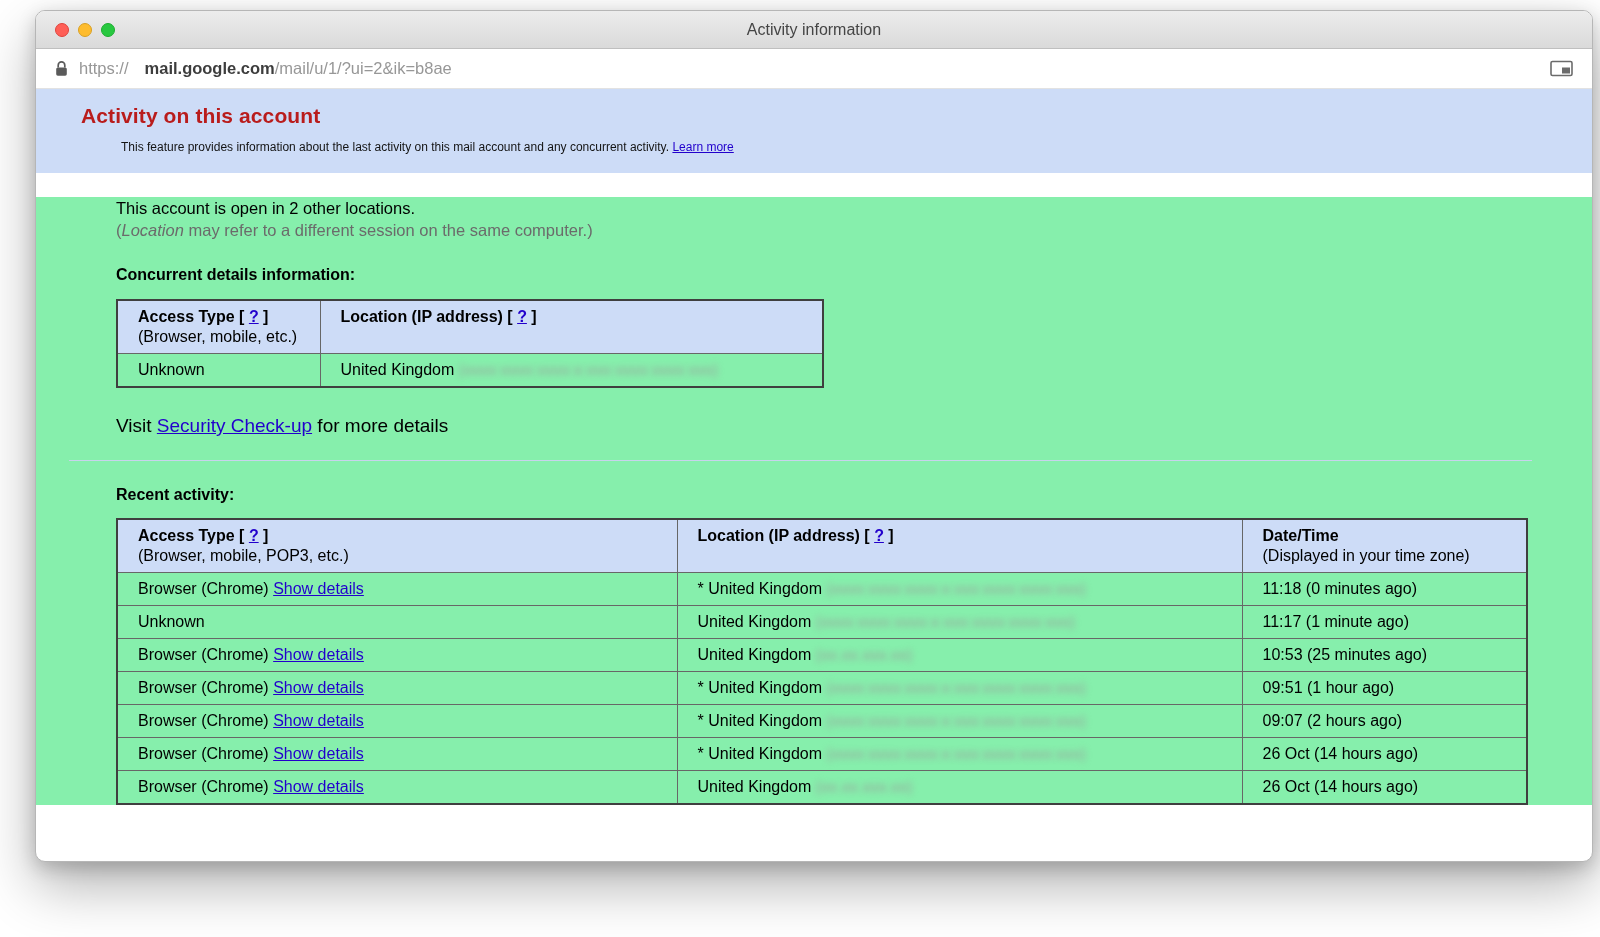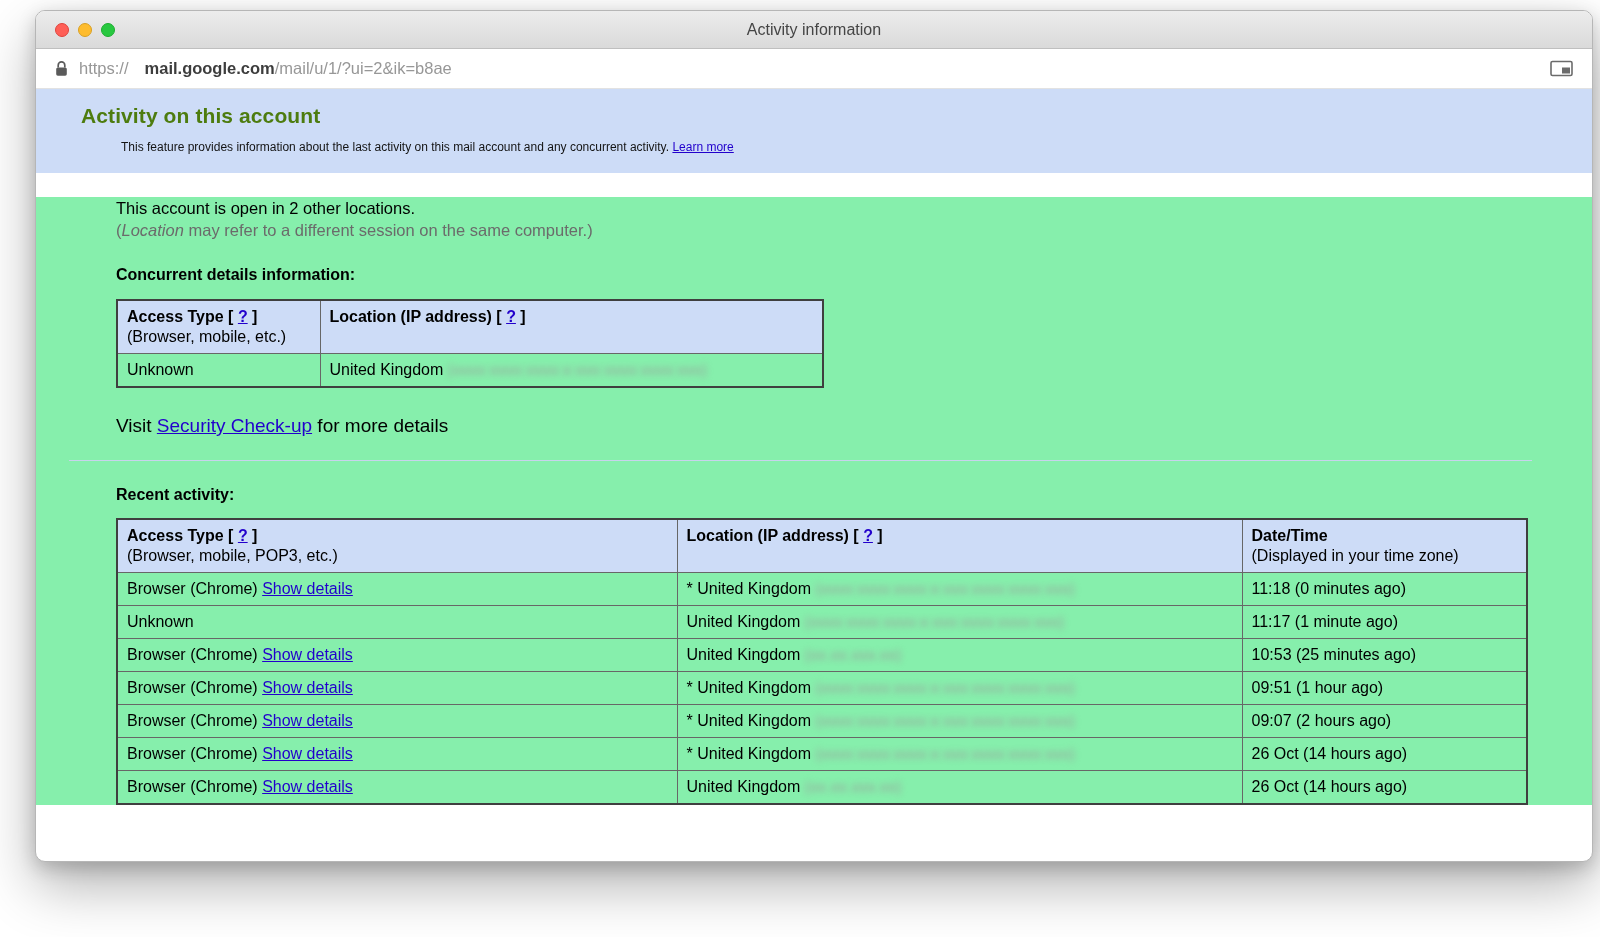--- a/index.html
+++ b/index.html
@@ -31,7 +31,7 @@
 
   
   .banner { background:#cddcf7; padding:15px 20px 19px 45px; }
-  .banner h1 { font-size:21px; font-weight:bold; color:#4d7c0f; letter-spacing:.1px; }
+  .banner h1 { font-size:21px; font-weight:bold; color:#b91c1c; letter-spacing:.1px; }
   .banner p { margin:12px 0 0 40px; font-size:12px; color:#141414; }
 
   a.lnk { color:#2200cc; text-decoration:underline; cursor:pointer; }

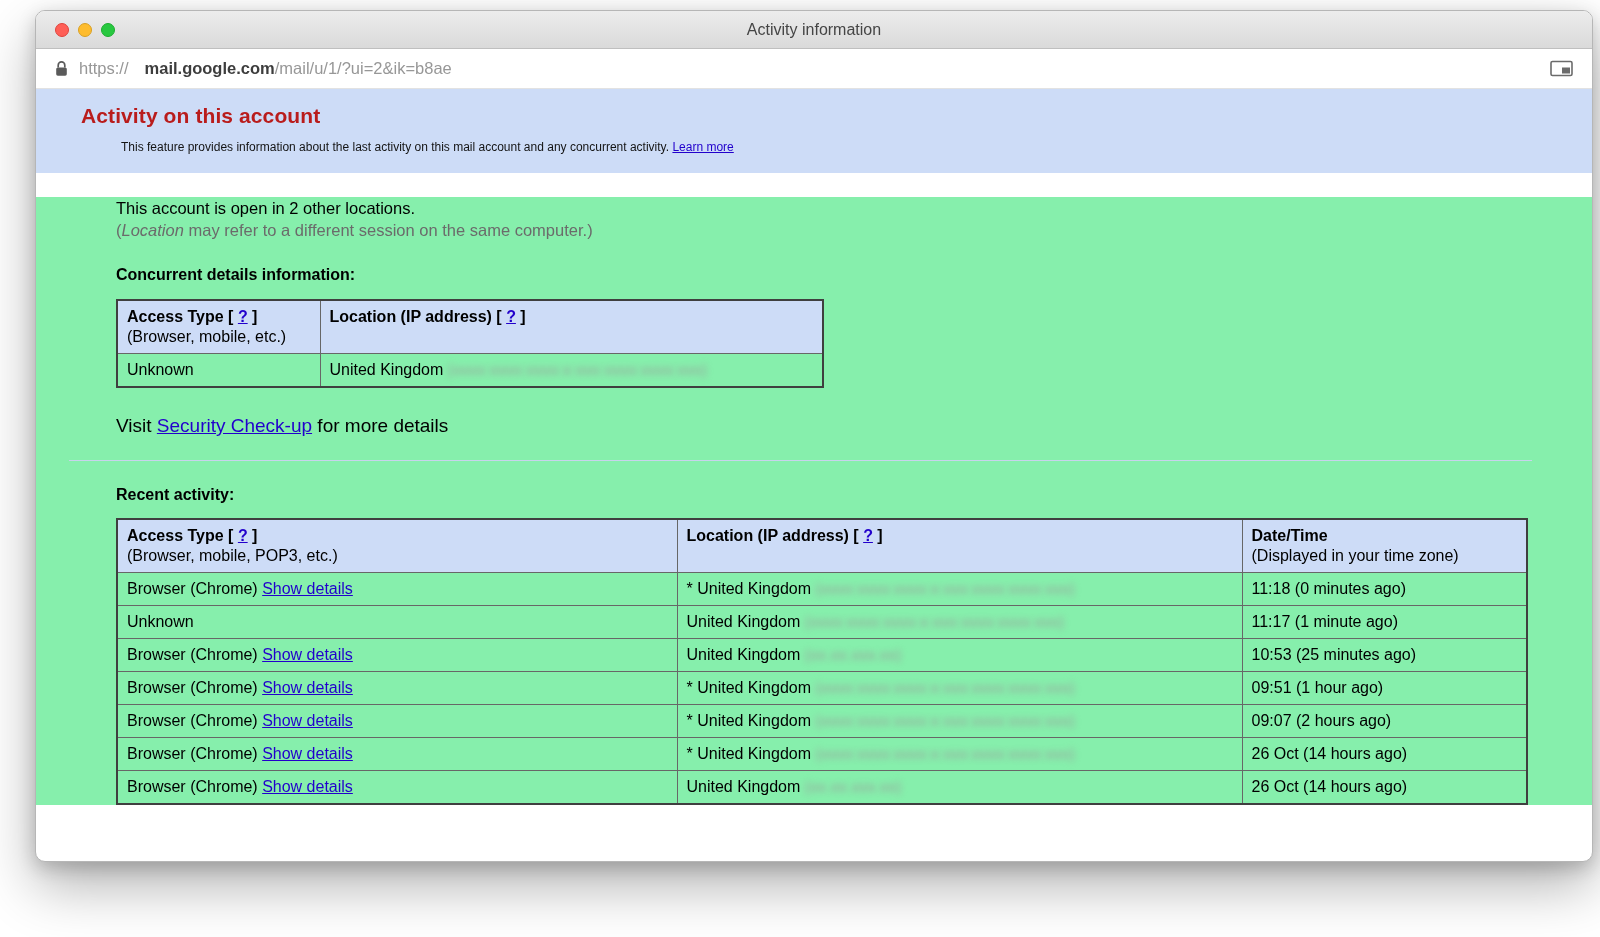--- a/index.html
+++ b/index.html
@@ -45,7 +45,7 @@
 
   table.tbl { border-collapse:collapse; border:2px solid #3f3f3f;
               font-size:16px; color:#000; table-layout:fixed; }
-  .tbl th, .tbl td { border:1px solid #676767; padding:7px 9px; text-align:left;
+  .tbl th, .tbl td { border:1px solid #676767; padding:7px 20px; text-align:left;
                      vertical-align:top; overflow:hidden; white-space:nowrap; }
   .tbl thead th { background:#cddcf7; font-weight:bold; }
   .th-sub { font-weight:normal; margin-top:2px; }

